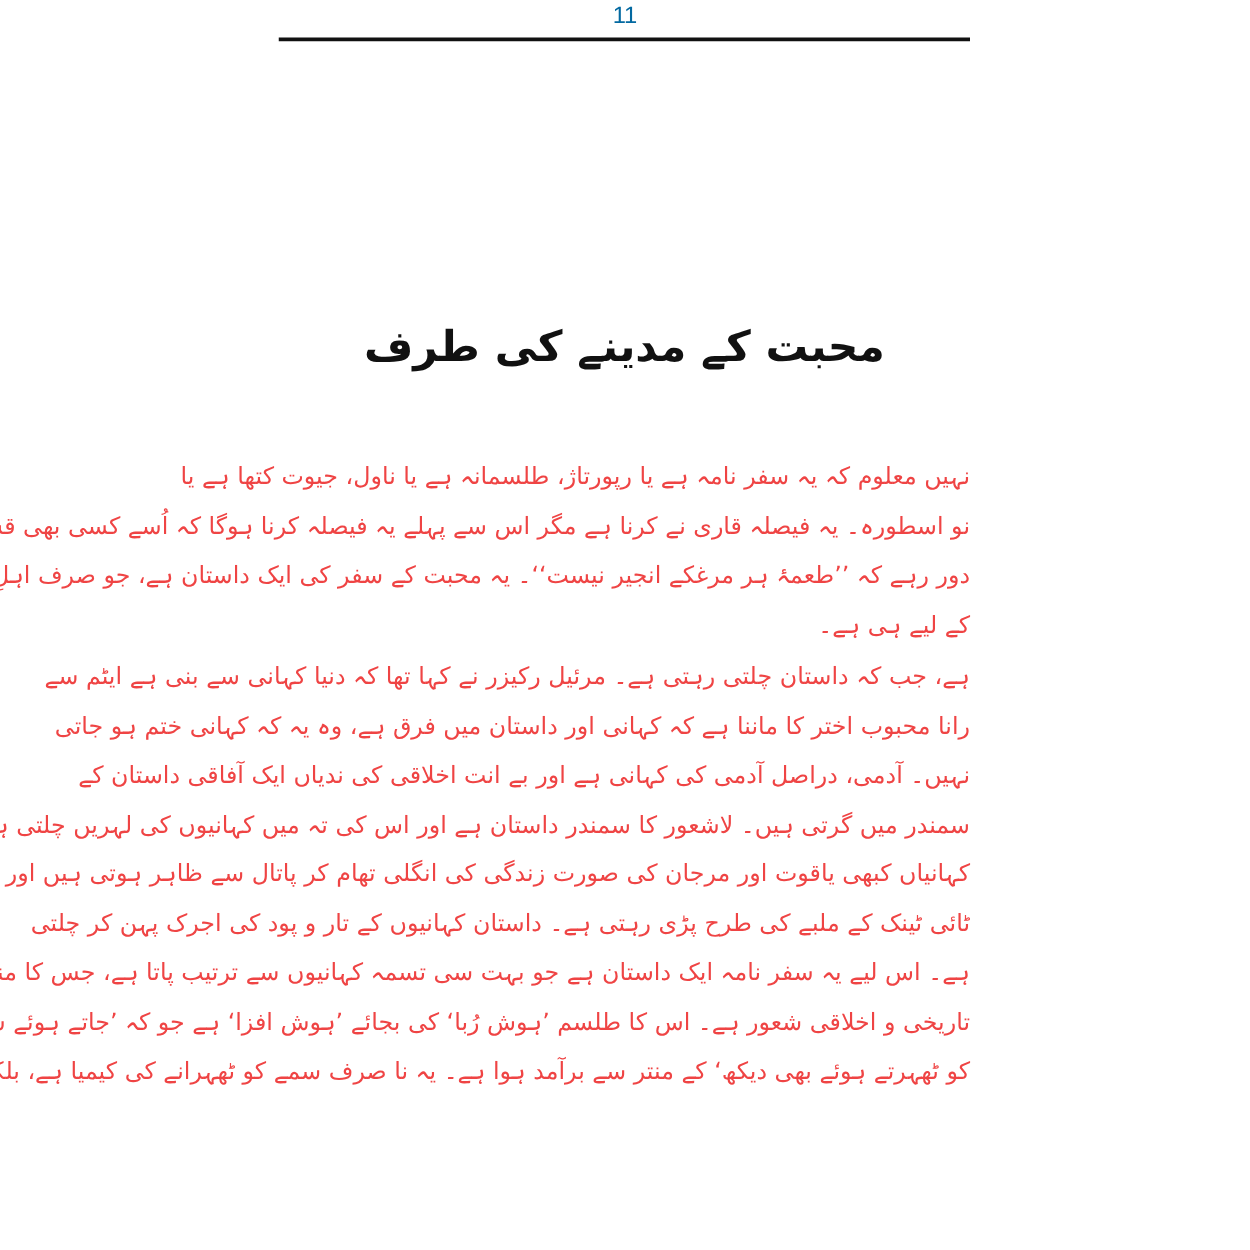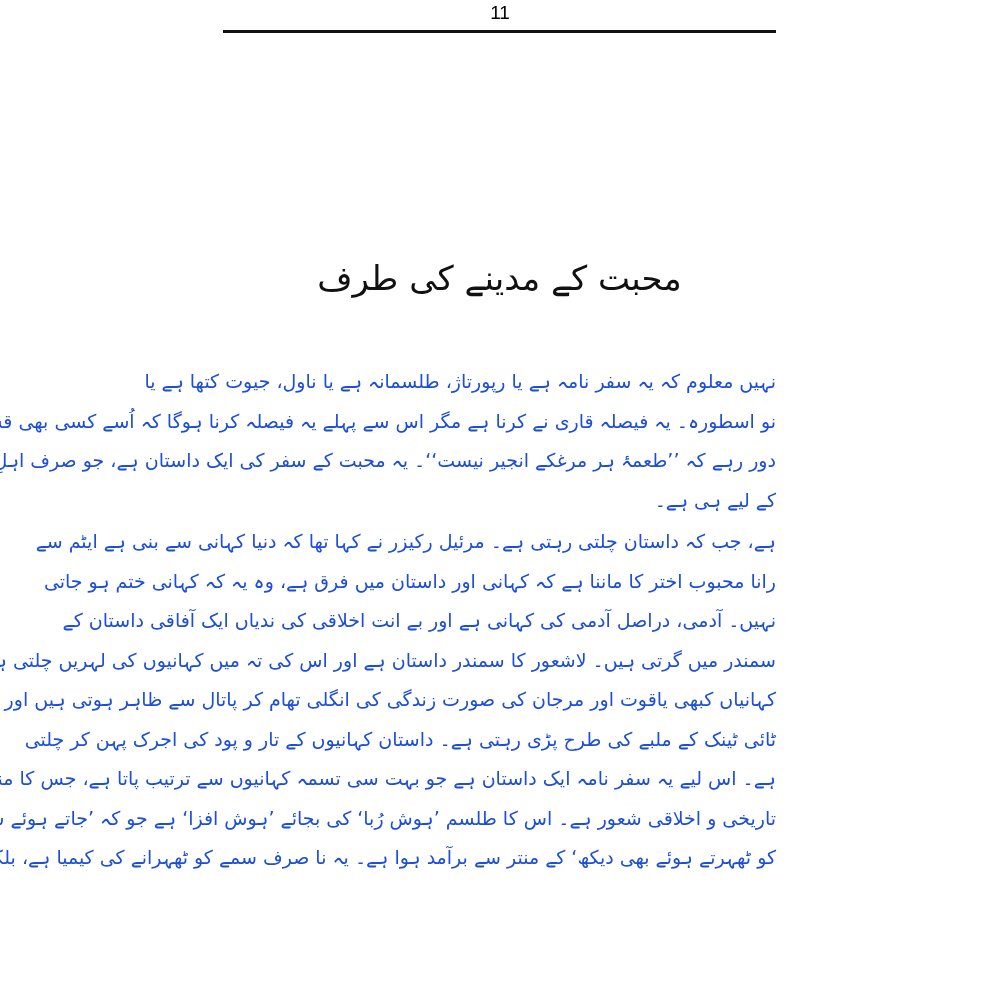--- a/index.html
+++ b/index.html
@@ -23,7 +23,7 @@
       font-family: "Liberation Sans", sans-serif;
       font-size: 19px;
       line-height: 22px;
-      color: #000000;
+      color: #0369a1;
     }
     .header-rule {
       position: absolute;

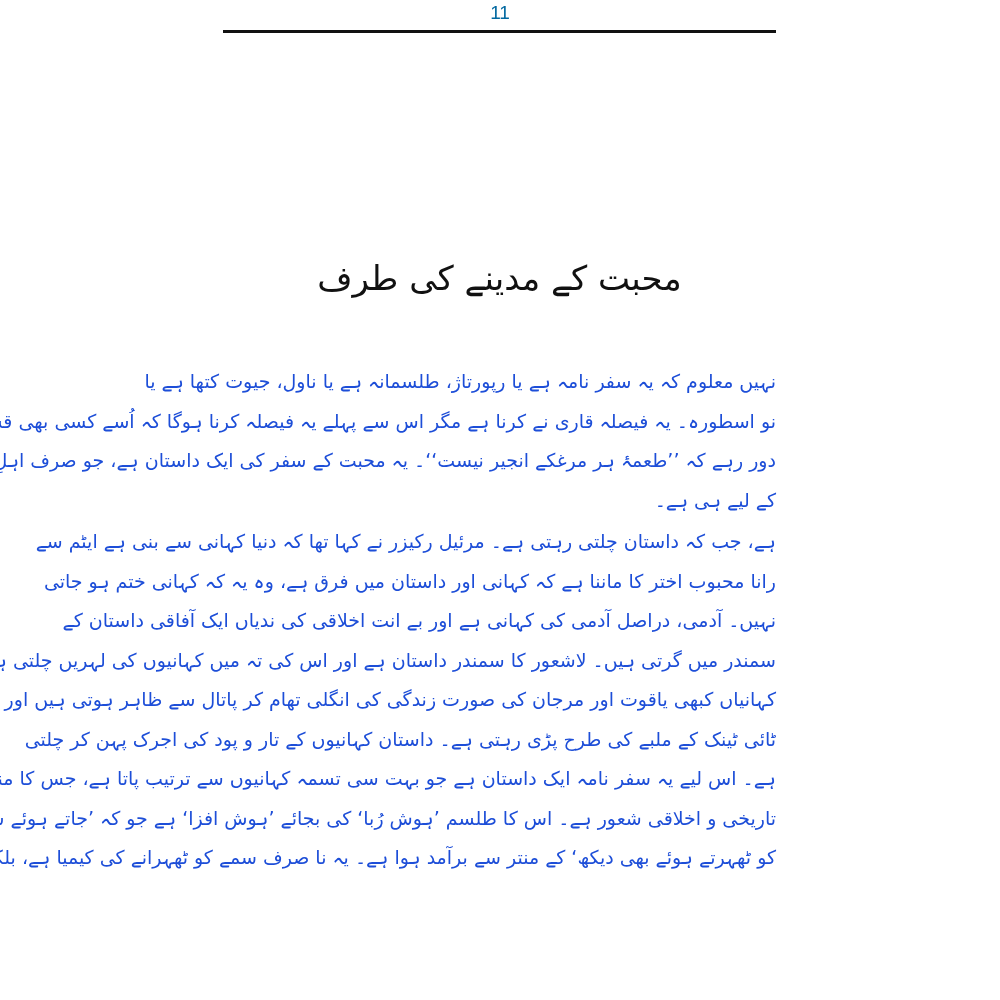--- a/index.html
+++ b/index.html
@@ -41,7 +41,7 @@
       text-align: center;
       direction: rtl;
       font-family: "DejaVu Sans", sans-serif;
-      font-weight: normal;
+      font-weight: bold;
       font-size: 34px;
       line-height: 60px;
       color: #111;

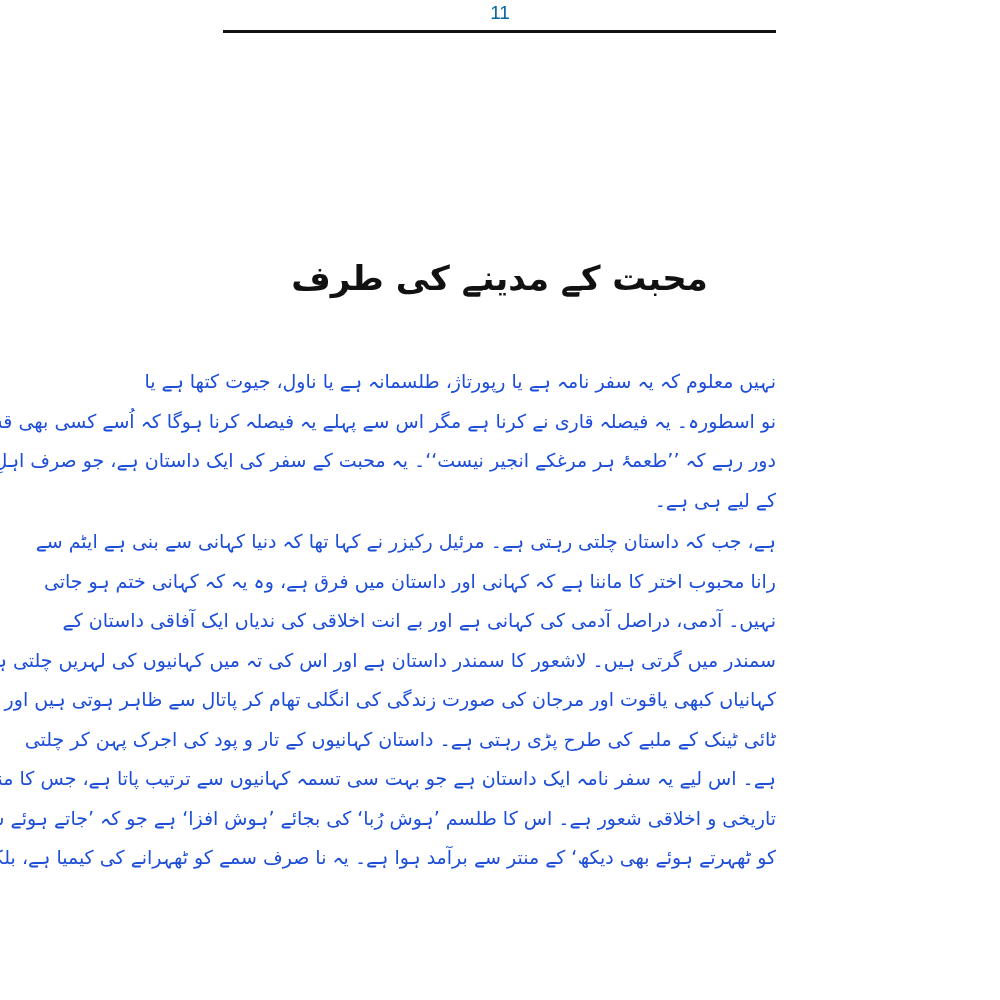--- a/index.html
+++ b/index.html
@@ -54,7 +54,7 @@
       direction: rtl;
       font-family: "DejaVu Sans", sans-serif;
       font-size: 19px;
-      color: #1d4ed8;
+      color: #ef4444;
     }
     .line {
       height: 39.5px;

